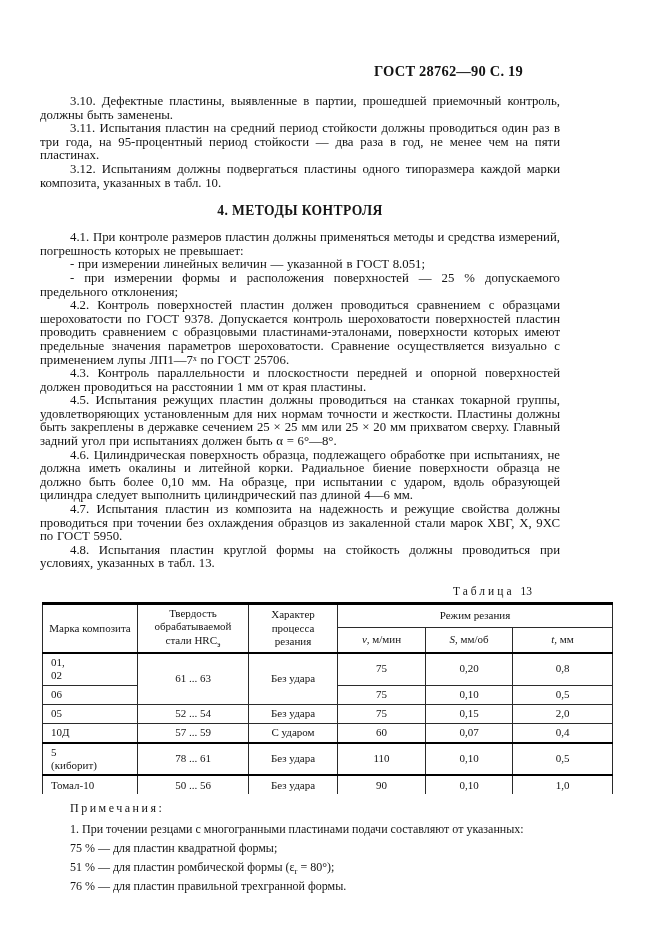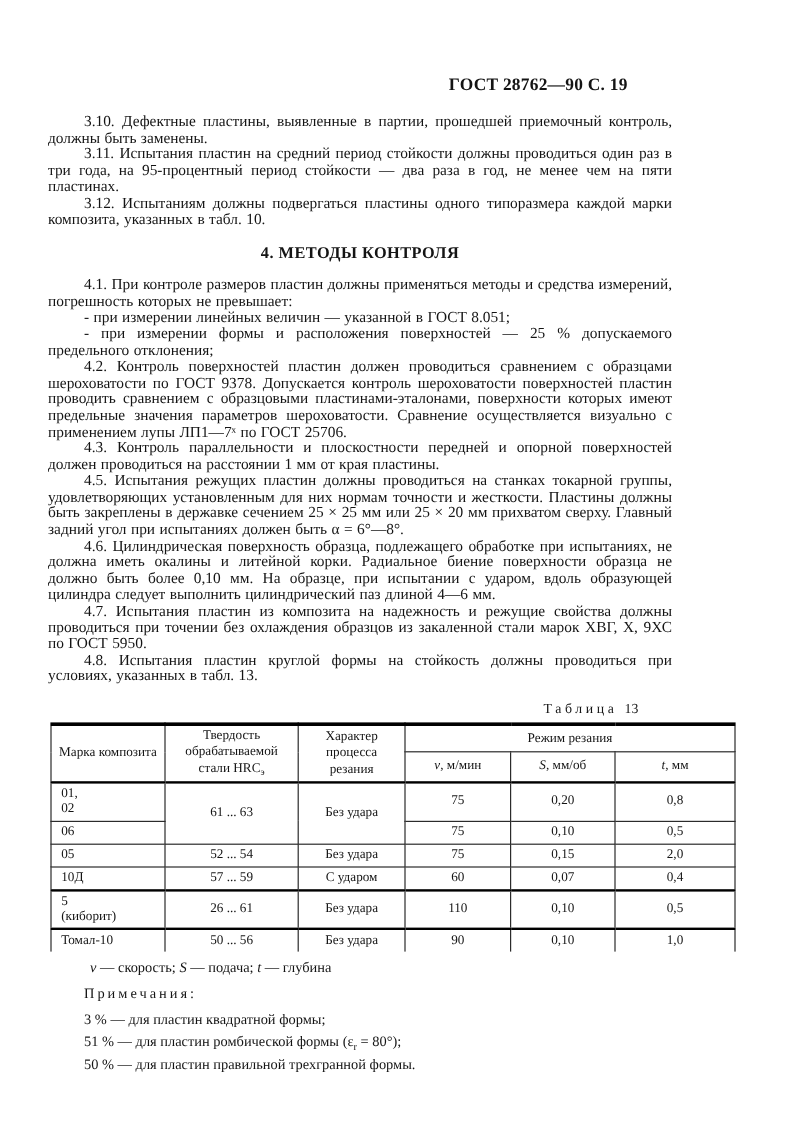--- a/index.html
+++ b/index.html
@@ -145,7 +145,7 @@
       <tr class="thick">
         <td class="mark">5
 (киборит)</td>
-        <td>26 ... 61</td>
+        <td>78 ... 61</td>
         <td>Без удара</td>
         <td>110</td>
         <td>0,10</td>

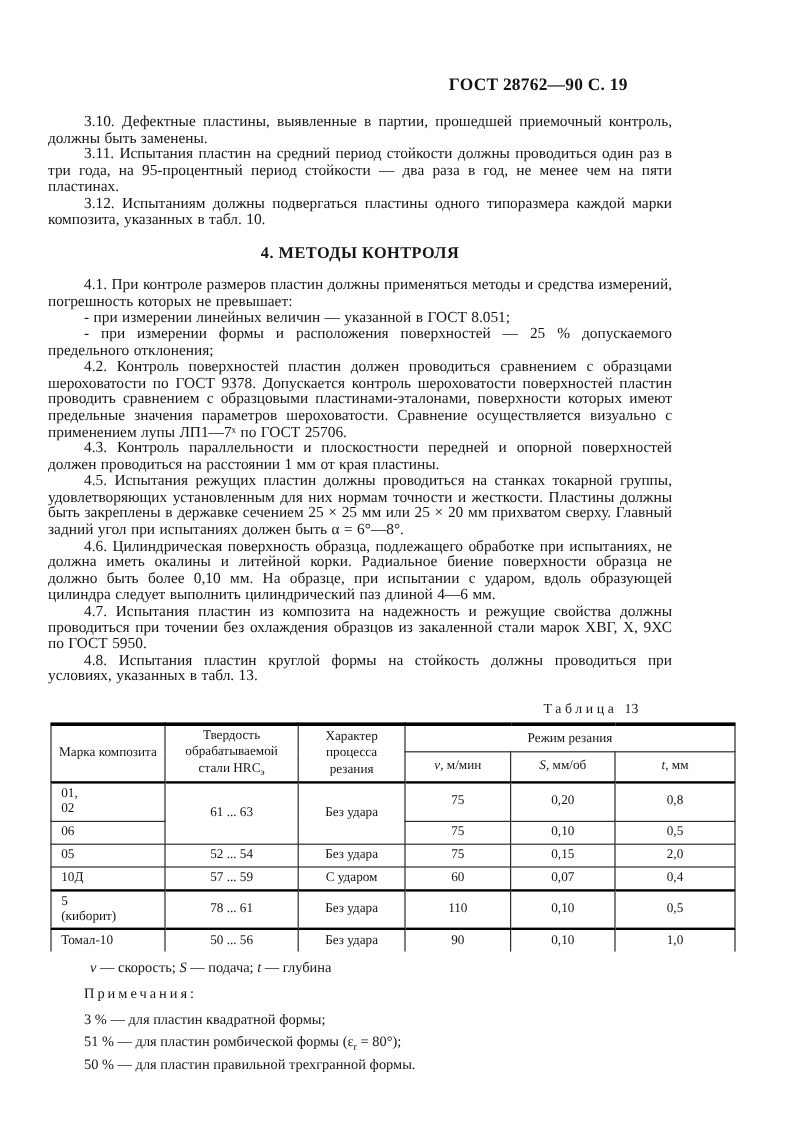--- a/index.html
+++ b/index.html
@@ -162,9 +162,6 @@
     </tbody>
   </table>
 
-  <div class="legend">
-    <span class="sym">v</span><span> — скорость; </span><span class="sym">S</span><span> — подача; </span><span class="sym">t</span><span> — глубина</span>
-  </div>
 
   <div class="notes">
     <div class="notes-title">Примечания:</div>

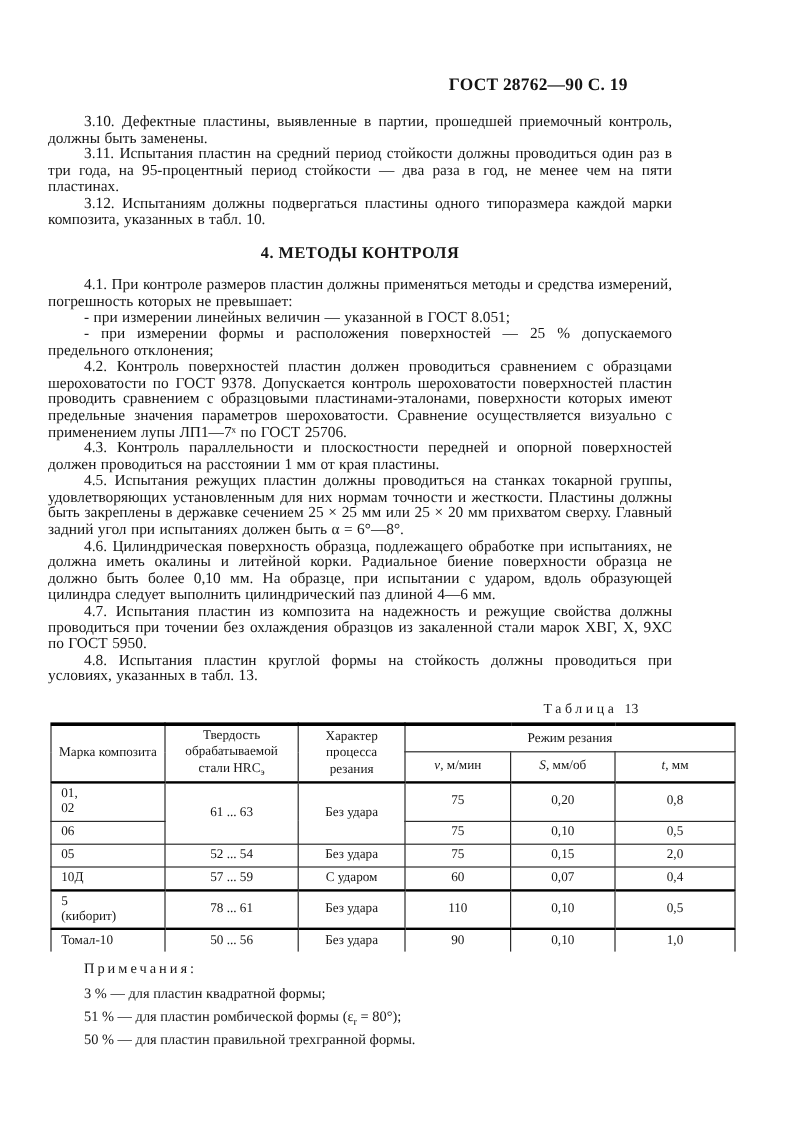--- a/index.html
+++ b/index.html
@@ -165,6 +165,7 @@
 
   <div class="notes">
     <div class="notes-title">Примечания:</div>
+    <div class="note-line"><span>1. При точении резцами с многогранными пластинами подачи составляют от указанных:</span><sub></sub><span></span></div>
     <div class="note-line"><span>3 % — для пластин квадратной формы;</span><sub></sub><span></span></div>
     <div class="note-line"><span>51 % — для пластин ромбической формы (ε</span><sub>r</sub><span> = 80°);</span></div>
     <div class="note-line"><span>50 % — для пластин правильной трехгранной формы.</span><sub></sub><span></span></div>

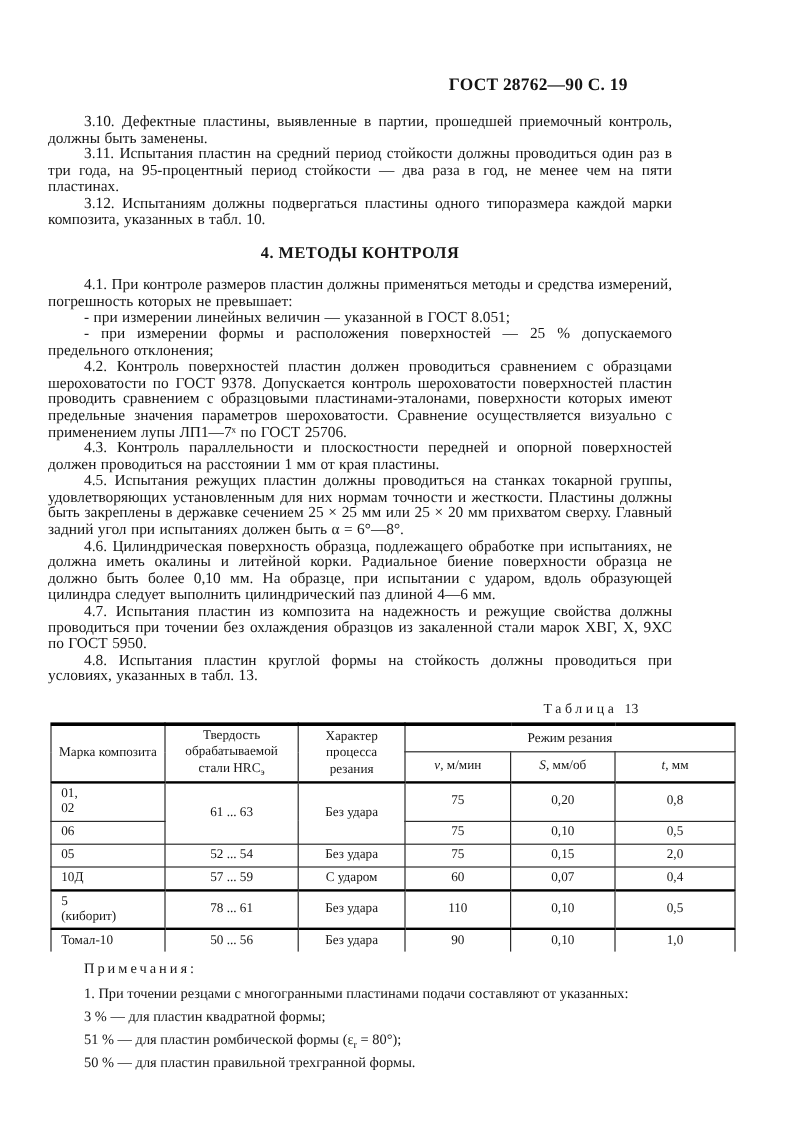--- a/index.html
+++ b/index.html
@@ -166,7 +166,7 @@
   <div class="notes">
     <div class="notes-title">Примечания:</div>
     <div class="note-line"><span>1. При точении резцами с многогранными пластинами подачи составляют от указанных:</span><sub></sub><span></span></div>
-    <div class="note-line"><span>3 % — для пластин квадратной формы;</span><sub></sub><span></span></div>
+    <div class="note-line"><span>75 % — для пластин квадратной формы;</span><sub></sub><span></span></div>
     <div class="note-line"><span>51 % — для пластин ромбической формы (ε</span><sub>r</sub><span> = 80°);</span></div>
     <div class="note-line"><span>50 % — для пластин правильной трехгранной формы.</span><sub></sub><span></span></div>
   </div>

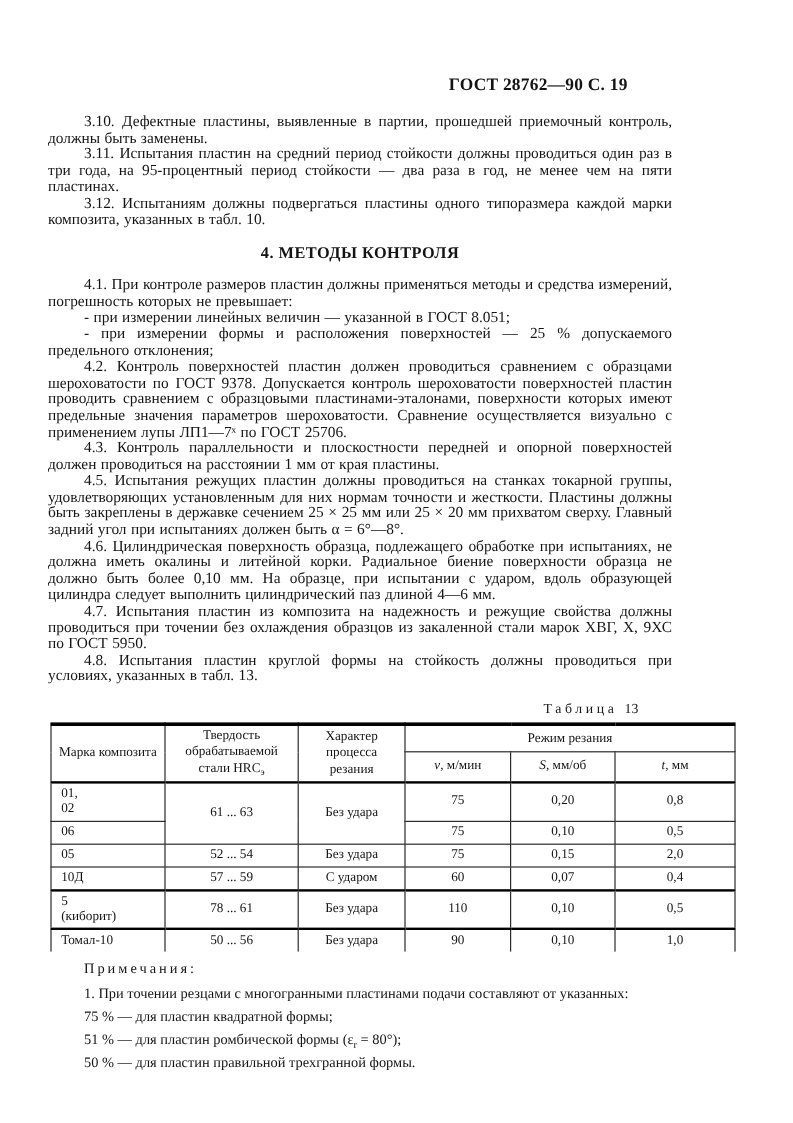--- a/index.html
+++ b/index.html
@@ -168,7 +168,7 @@
     <div class="note-line"><span>1. При точении резцами с многогранными пластинами подачи составляют от указанных:</span><sub></sub><span></span></div>
     <div class="note-line"><span>75 % — для пластин квадратной формы;</span><sub></sub><span></span></div>
     <div class="note-line"><span>51 % — для пластин ромбической формы (ε</span><sub>r</sub><span> = 80°);</span></div>
-    <div class="note-line"><span>50 % — для пластин правильной трехгранной формы.</span><sub></sub><span></span></div>
+    <div class="note-line"><span>76 % — для пластин правильной трехгранной формы.</span><sub></sub><span></span></div>
   </div>
 
 </div>

